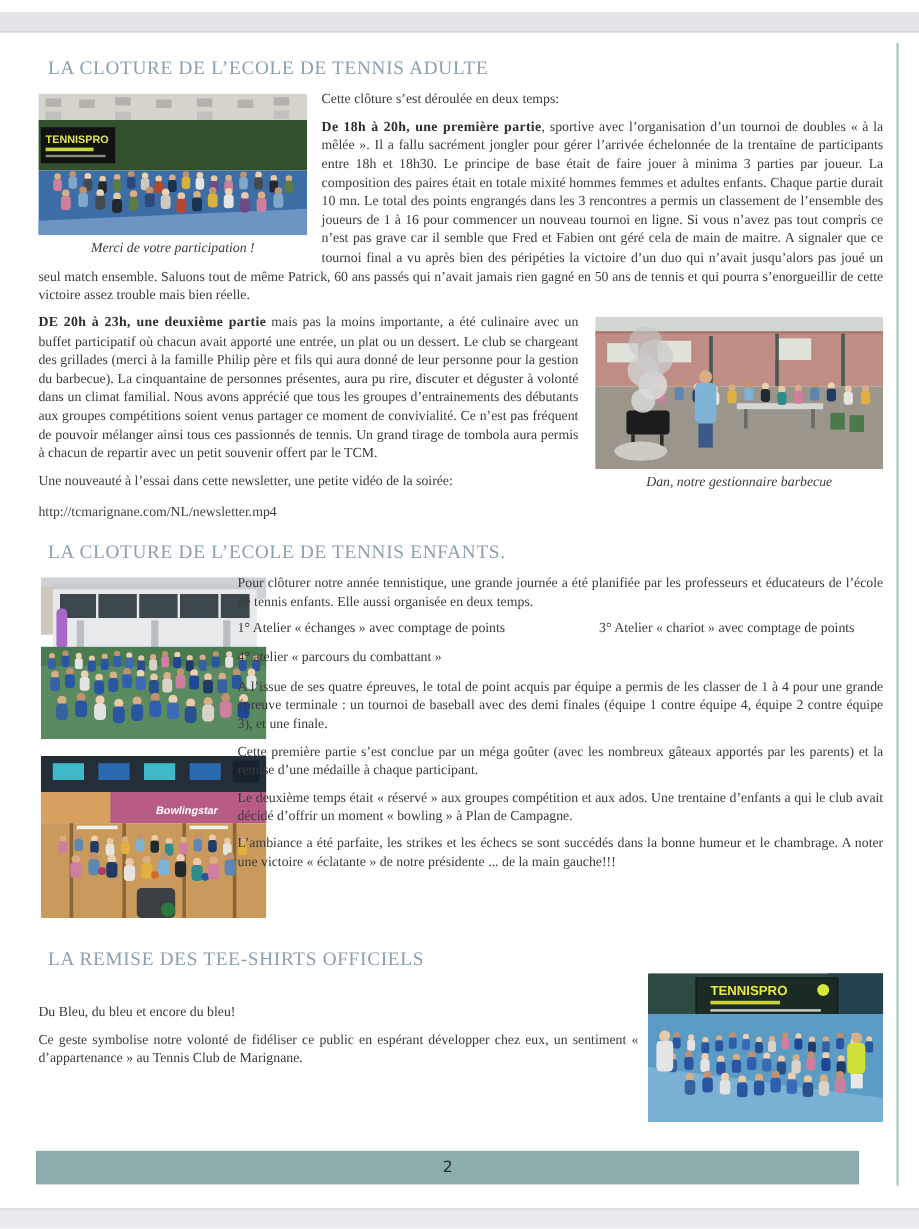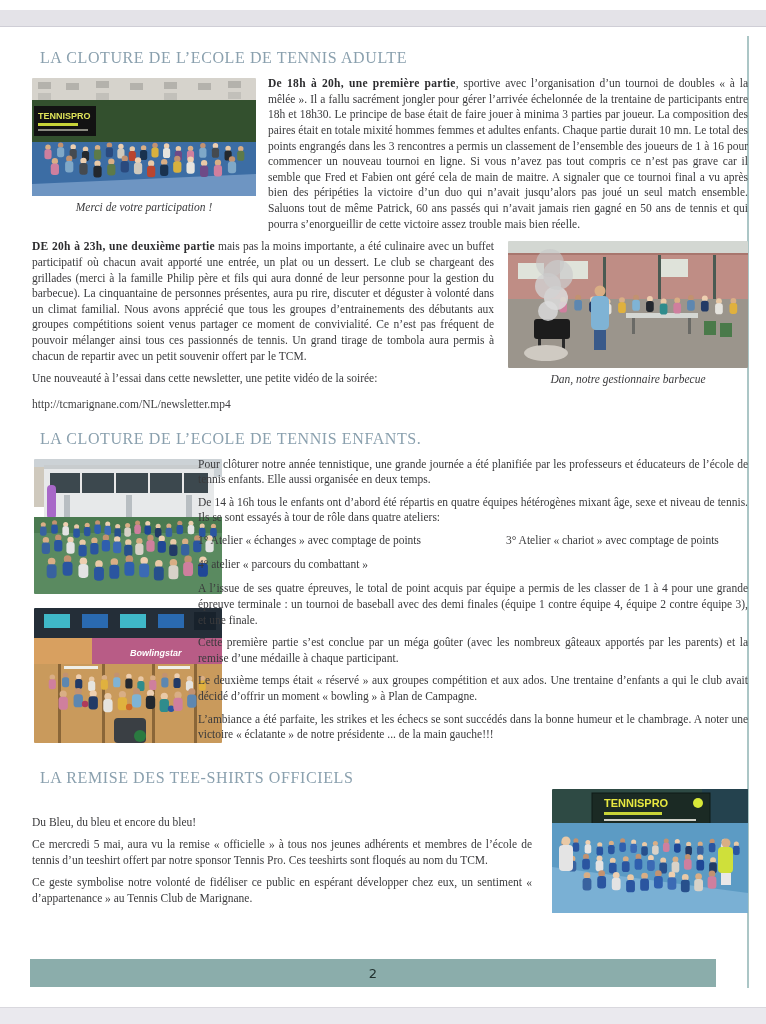--- a/index.html
+++ b/index.html
@@ -13,7 +13,7 @@
   .right-rule{position:absolute;top:36px;right:17px;width:2px;height:952px;background:#abc6c6;}
   .footer-bar{position:absolute;top:959px;left:30px;width:686px;height:28px;background:#8badab;display:flex;align-items:center;justify-content:center;}
   .page-number{font-family:"DejaVu Sans", sans-serif;font-size:13px;color:#20302e;}
-  .content{position:absolute;top:27px;left:0;right:0;padding:22px 18px 0 32px;}
+  .content{position:absolute;top:27px;left:0;right:0;padding:22px 30px 0 32px;}
   h1{font-size:16px;font-weight:400;color:#8aa0ae;letter-spacing:.6px;margin:0 0 9px 8px;}
   p{margin:0 0 7px;font-size:11.5px;line-height:1.36;color:#3a3a3c;text-align:justify;}
   .lead{font-weight:700;color:#2d2d2f;letter-spacing:.3px;}

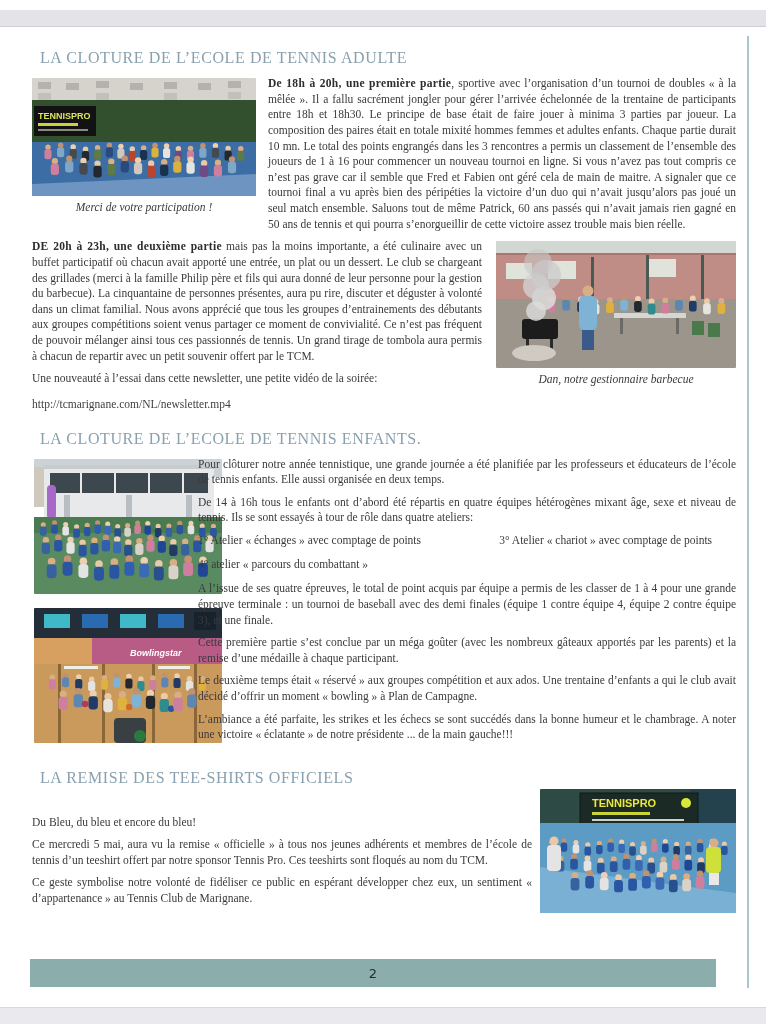--- a/index.html
+++ b/index.html
@@ -135,6 +135,7 @@
           <figcaption>Merci de votre participation !</figcaption>
         </figure>
 
+        <p>Cette clôture s’est déroulée en deux temps:</p>
 
         <p><span class="lead">De 18h à 20h, une première partie</span><span>, sportive avec l’organisation d’un tournoi de doubles « à la mêlée ». Il a fallu sacrément jongler pour gérer l’arrivée échelonnée de la trentaine de participants entre 18h et 18h30. Le principe de base était de faire jouer à minima 3 parties par joueur. La composition des paires était en totale mixité hommes femmes et adultes enfants. Chaque partie durait 10 mn. Le total des points engrangés dans les 3 rencontres a permis un classement de l’ensemble des joueurs de 1 à 16 pour commencer un nouveau tournoi en ligne. Si vous n’avez pas tout compris ce n’est pas grave car il semble que Fred et Fabien ont géré cela de main de maitre. A signaler que ce tournoi final a vu après bien des péripéties la victoire d’un duo qui n’avait jusqu’alors pas joué un seul match ensemble. Saluons tout de même Patrick, 60 ans passés qui n’avait jamais rien gagné en 50 ans de tennis et qui pourra s’enorgueillir de cette victoire assez trouble mais bien réelle.</span></p>
 

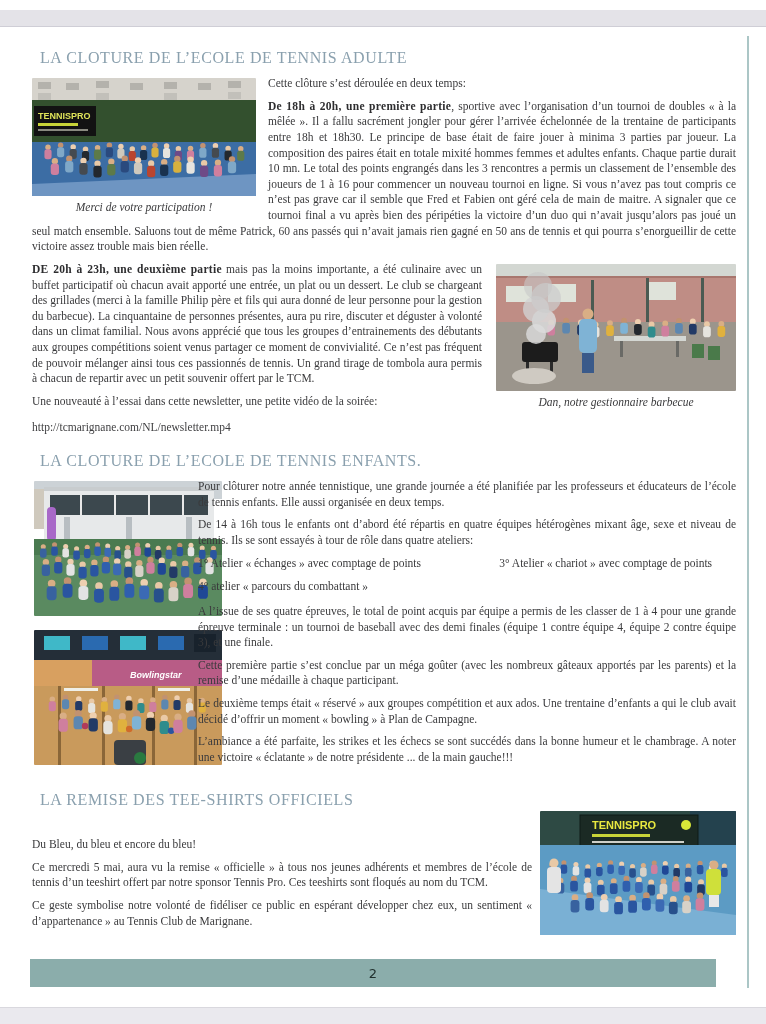--- a/index.html
+++ b/index.html
@@ -400,7 +400,6 @@
         </div>
 
         <p>Pour  clôturer notre année tennistique, une grande journée a été planifiée par les professeurs et éducateurs de l’école de tennis enfants. Elle aussi organisée en deux temps.</p>
-        <p>De 14 à 16h tous le enfants ont d’abord été répartis en quatre équipes hétérogènes mixant âge, sexe et niveau de tennis. Ils se sont essayés à tour de rôle dans quatre ateliers:</p>
         <div class="ateliers">
           <span>1° Atelier « échanges »  avec comptage de points</span>
           <span>3° Atelier « chariot » avec comptage de points</span>

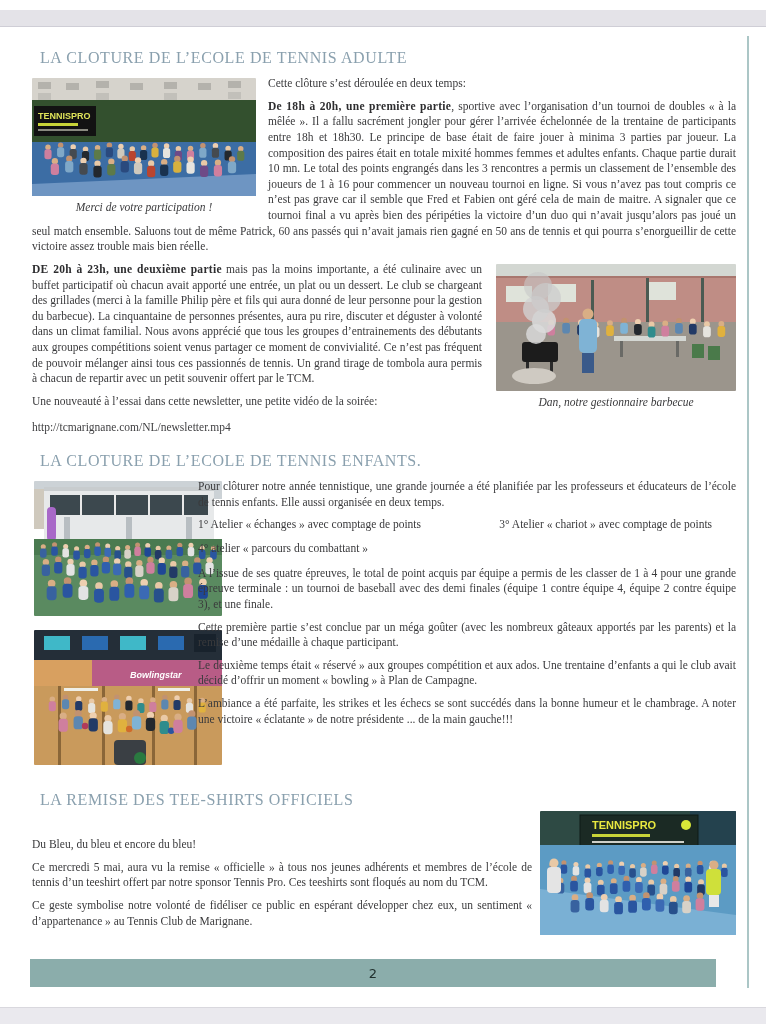--- a/index.html
+++ b/index.html
@@ -522,7 +522,6 @@
       </figure>
       <div class="text-block">
         <p>Du Bleu, du bleu et encore du bleu!</p>
-        <p>Ce mercredi 5 mai, aura vu la remise « officielle » à tous nos jeunes adhérents et membres de l’école de tennis d’un teeshirt offert par notre sponsor  Tennis Pro. Ces teeshirts sont floqués au nom du TCM.</p>
         <p>Ce geste symbolise notre volonté de fidéliser ce public en espérant développer chez eux, un sentiment « d’appartenance » au Tennis Club de Marignane.</p>
       </div>
     </section>

